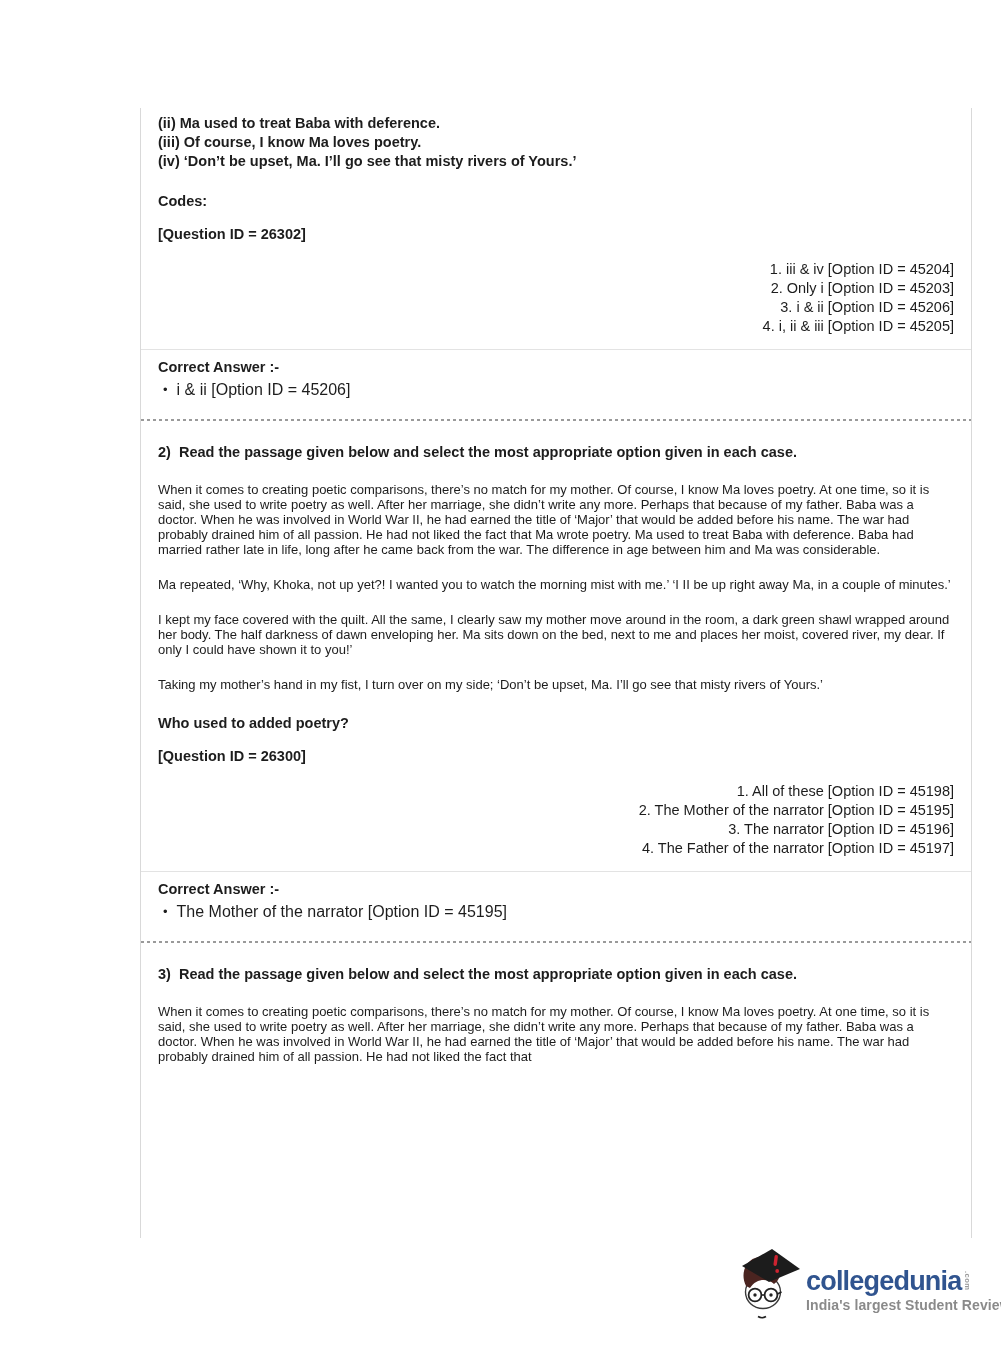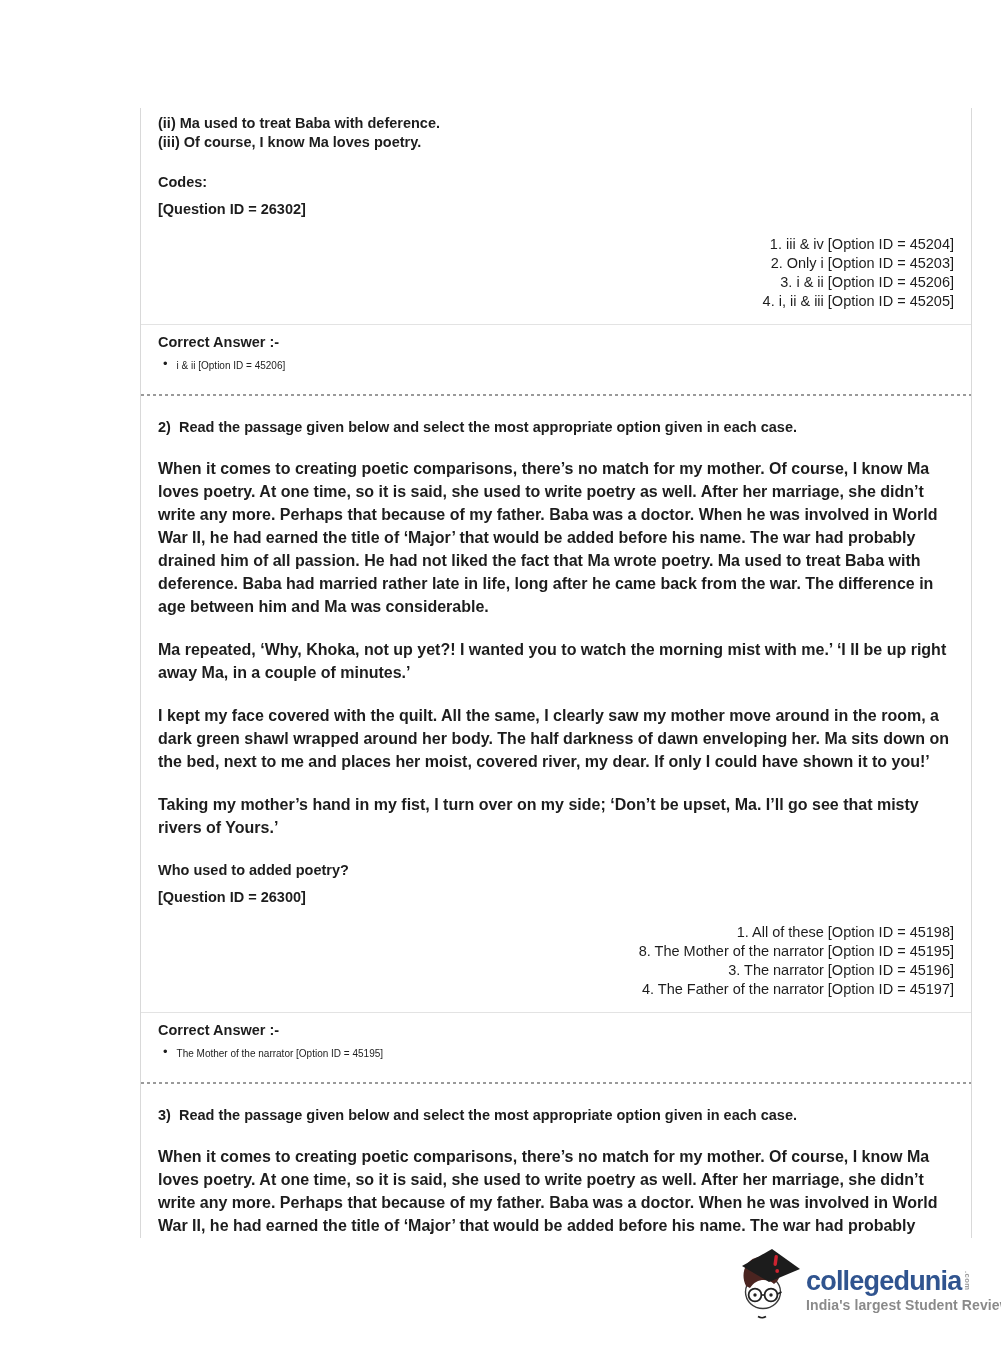--- a/index.html
+++ b/index.html
@@ -45,6 +45,7 @@
   <section>
     <div class="txt bold">(ii) Ma used to treat Baba with deference.</div>
     <div class="txt bold">(iii) Of course, I know Ma loves poetry.</div>
+    <div class="txt bold">(iv) ‘Don’t be upset, Ma. I’ll go see that misty rivers of Yours.’</div>
     <div class="txt bold codes">Codes:</div>
     <div class="txt bold qid">[Question ID = 26302]</div>
     <div class="options">

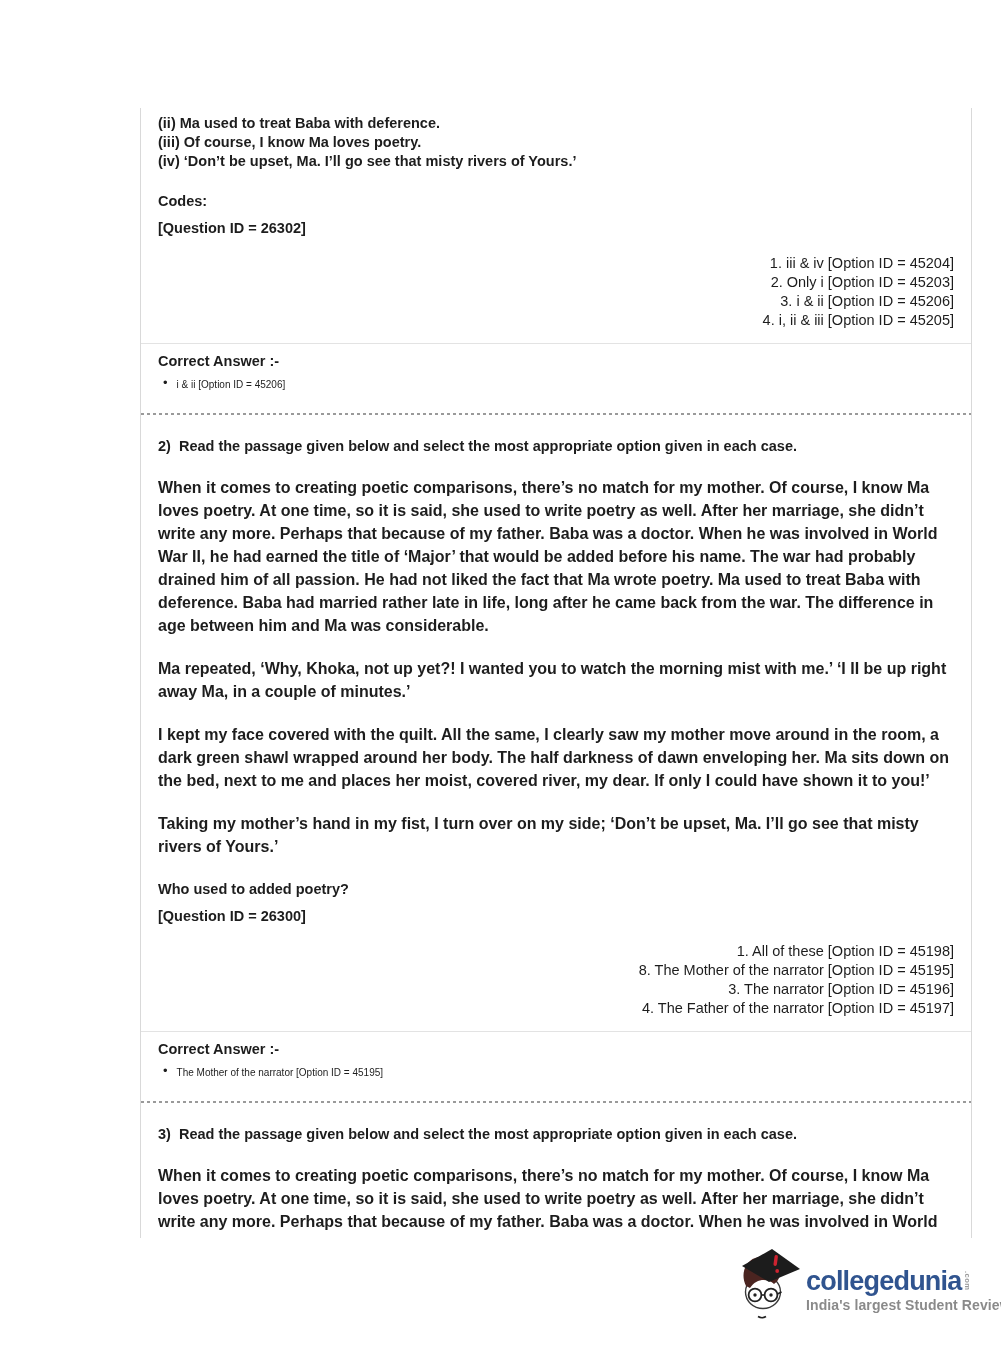--- a/index.html
+++ b/index.html
@@ -15,7 +15,7 @@
   .txt{padding:0 17px;font-size:14.5px;line-height:19px;}
   .bold{font-weight:bold;}
   .codes{margin-top:21px;}
-  .qid{margin-top:8px;}
+  .qid{margin-top:14px;}
   .options{margin-top:16px;}
   .opt{line-height:19px;text-align:right;}
   .passage{padding:0 17px;font-weight:bold;font-size:16px;line-height:23px;margin:20px 0 0 0;}

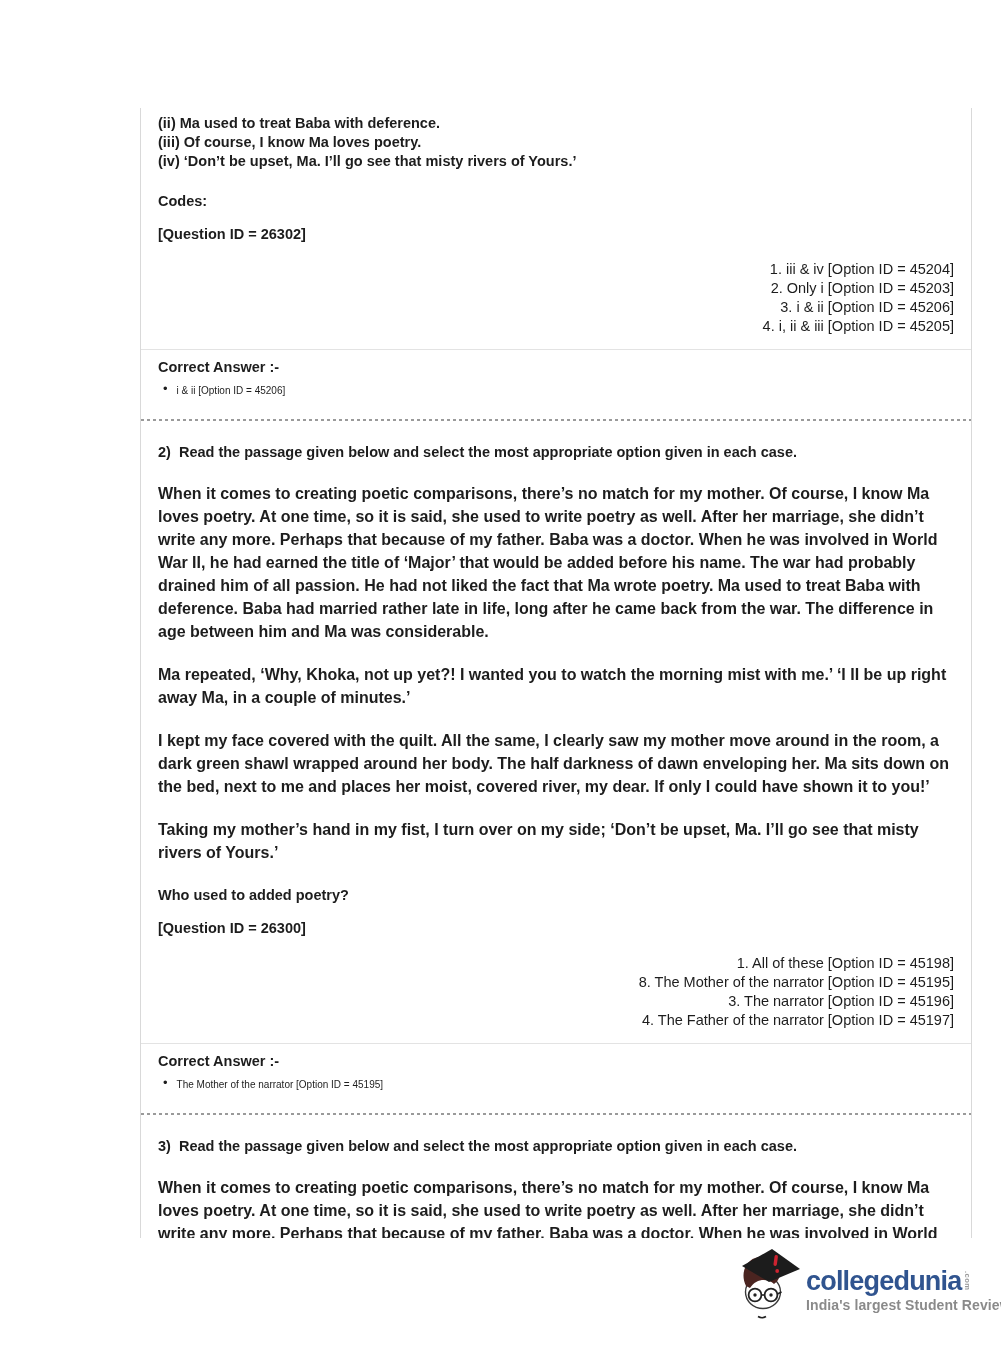--- a/index.html
+++ b/index.html
@@ -24,7 +24,7 @@
   .rule{border-top:1px solid #e3e3e3;margin-top:13px;}
   .ca-label{padding-top:8px;}
   .ca-list{list-style:none;margin:3px 0 0 0;padding:0 17px 7px 17px;}
-  .ca-list li{font-size:10px;line-height:19px;}
+  .ca-list li{font-size:16px;line-height:19px;}
   .ca-list li::before{content:"\2022";font-size:13px;margin:0 9px 0 5px;position:relative;top:-1px;}
   .dashed{height:2px;margin-top:12px;background:repeating-linear-gradient(to right,#9a9a9a 0 3px,transparent 3px 6px);}
   .logo{

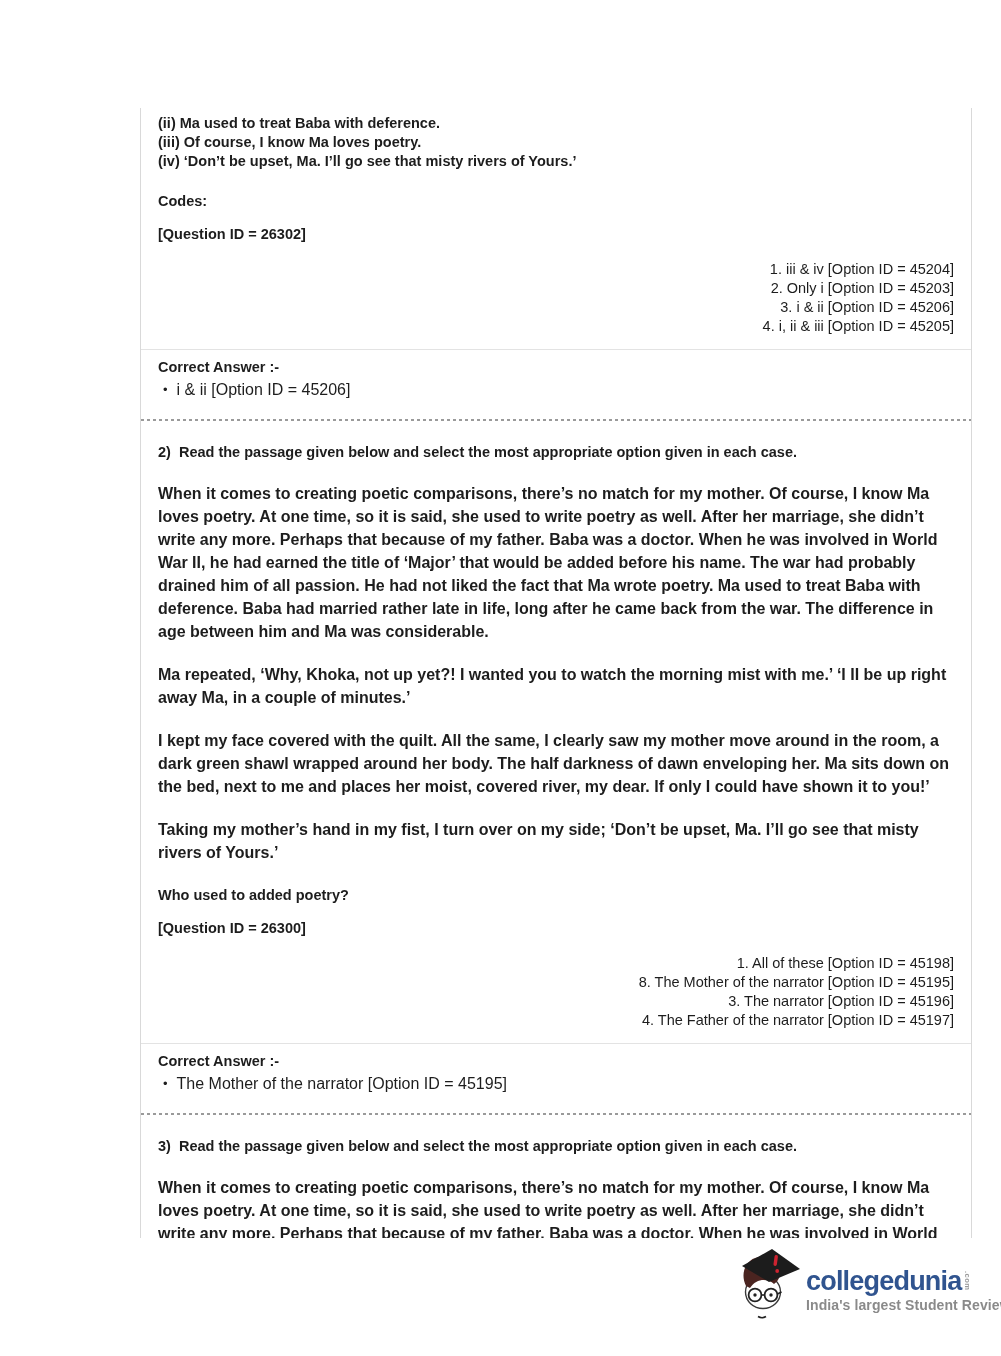--- a/index.html
+++ b/index.html
@@ -18,7 +18,7 @@
   .qid{margin-top:14px;}
   .options{margin-top:16px;}
   .opt{line-height:19px;text-align:right;}
-  .passage{padding:0 17px;font-weight:bold;font-size:16px;line-height:23px;margin:20px 0 0 0;}
+  .passage{padding:0 17px;font-weight:normal;font-size:13px;line-height:15px;margin:20px 0 0 0;}
   .q-heading{padding:0 17px;font-weight:bold;font-size:14.5px;line-height:19px;margin-top:22px;white-space:pre-wrap;}
   .subq{margin-top:22px;}
   .rule{border-top:1px solid #e3e3e3;margin-top:13px;}

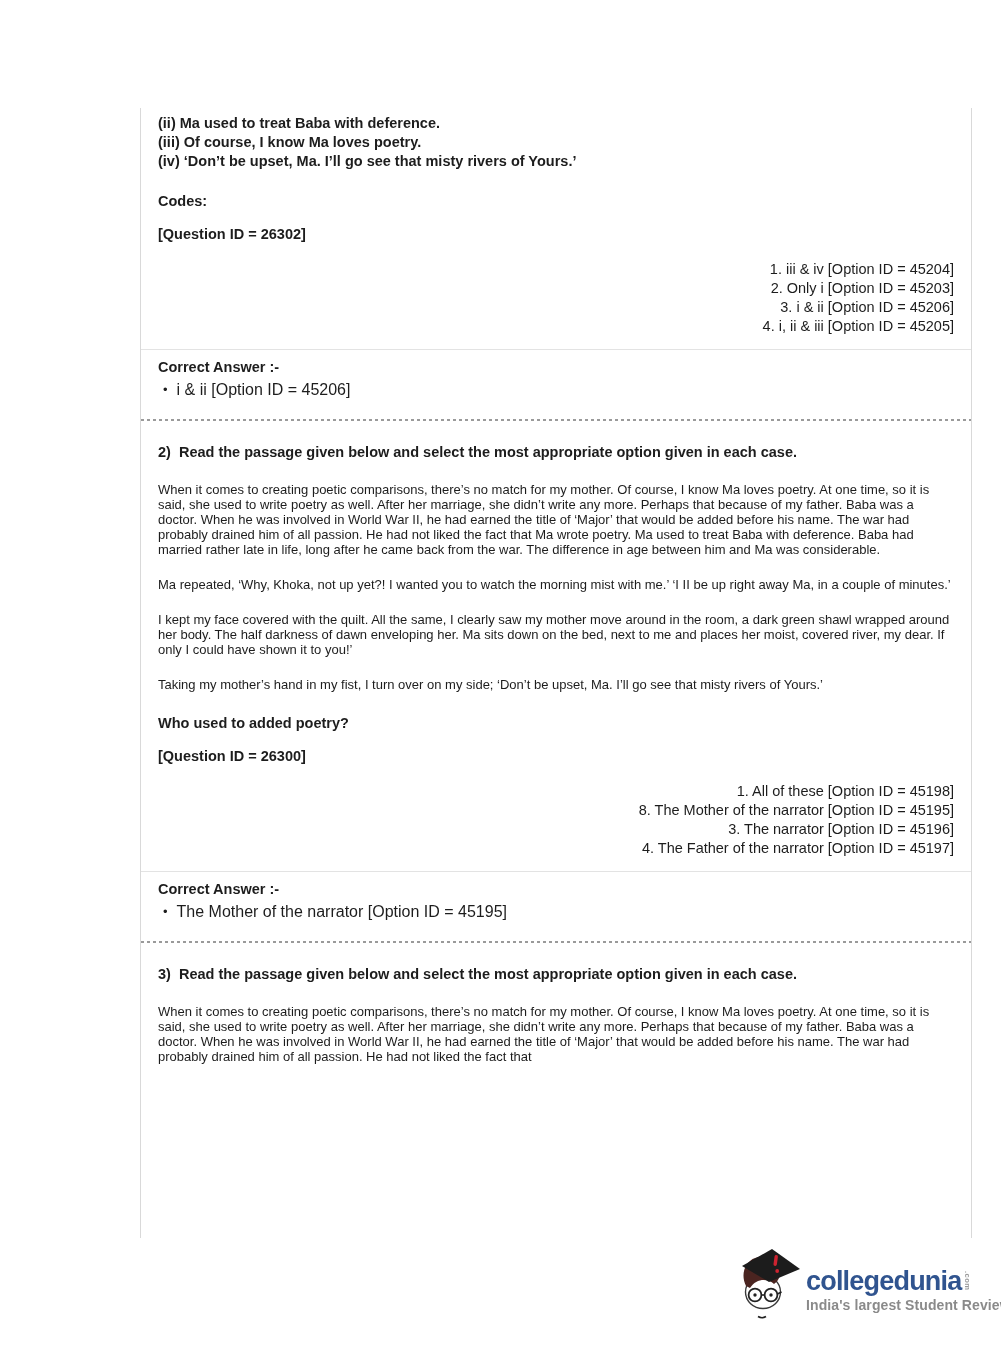--- a/index.html
+++ b/index.html
@@ -75,7 +75,7 @@
     <div class="txt bold qid">[Question ID = 26300]</div>
     <div class="options">
       <div class="txt opt">1. All of these [Option ID = 45198]</div>
-      <div class="txt opt">8. The Mother of the narrator [Option ID = 45195]</div>
+      <div class="txt opt">2. The Mother of the narrator [Option ID = 45195]</div>
       <div class="txt opt">3. The narrator [Option ID = 45196]</div>
       <div class="txt opt">4. The Father of the narrator [Option ID = 45197]</div>
     </div>

